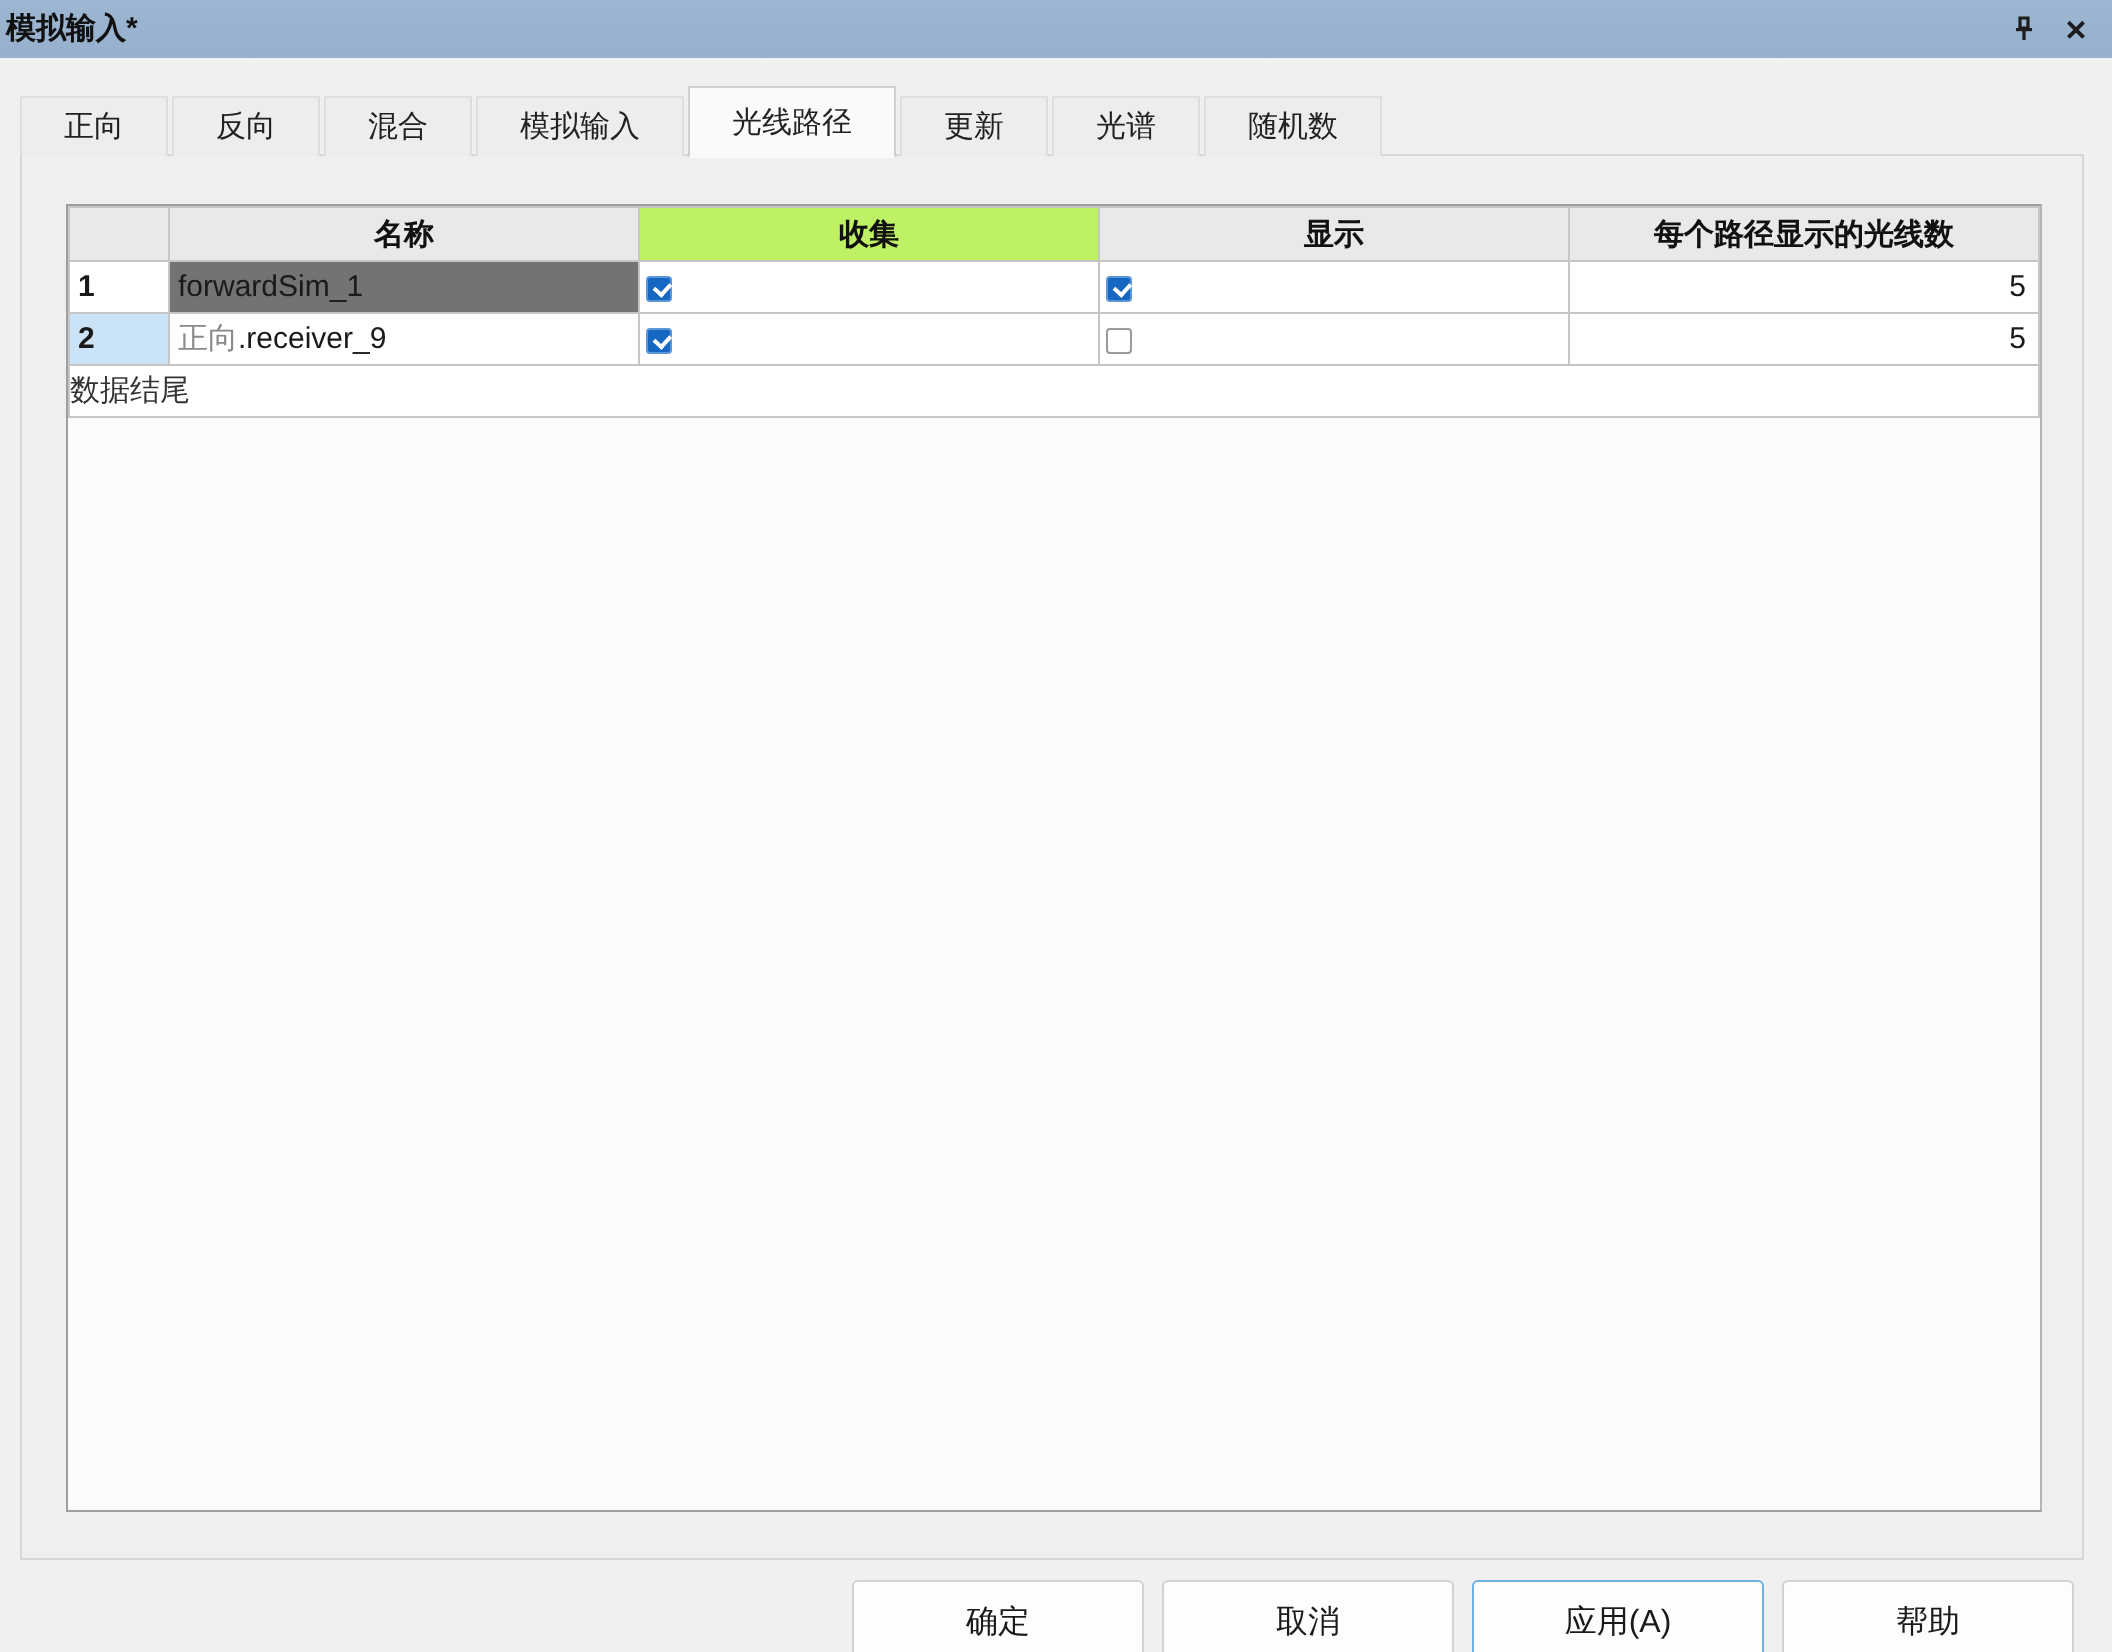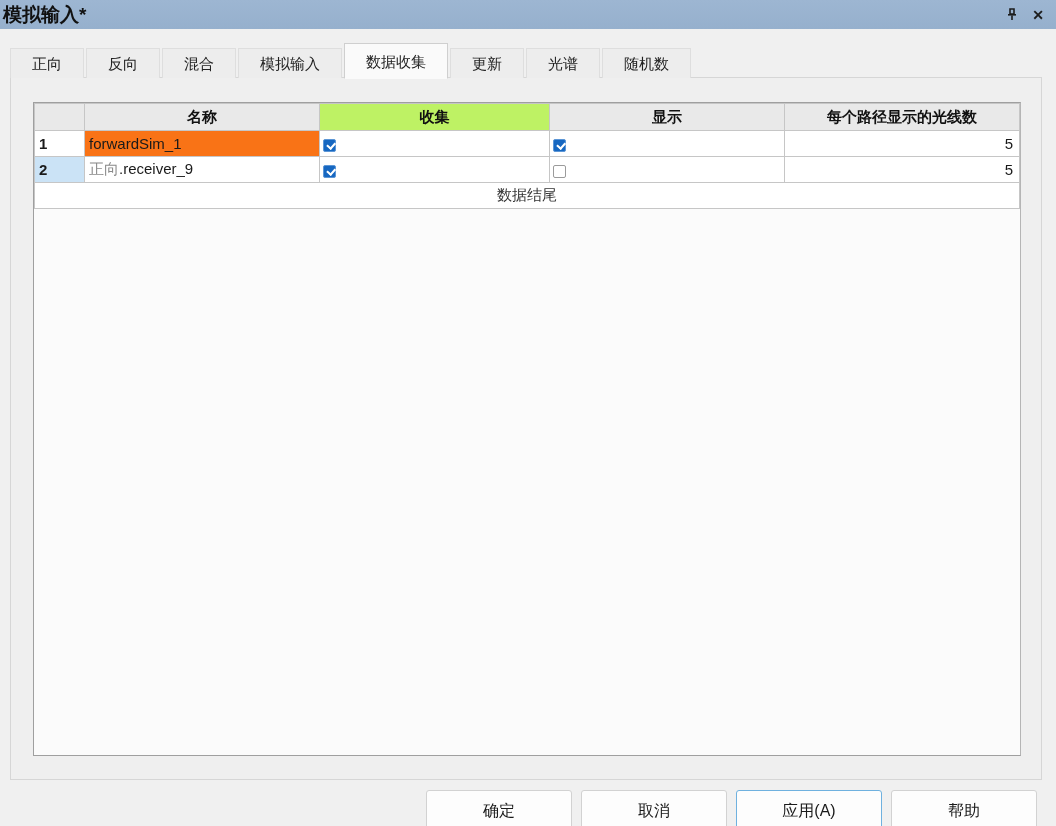--- a/index.html
+++ b/index.html
@@ -18,7 +18,7 @@
     display:flex; align-items:center;
   }
   .titlebar-title {
-    font-weight:bold; font-size:19px; color:#111; padding-left:3px;
+    font-weight:bold; font-size:15px; color:#111; padding-left:3px;
   }
   .titlebar-icons {
     margin-left:auto; display:flex; align-items:center; gap:10px; padding-right:10px;

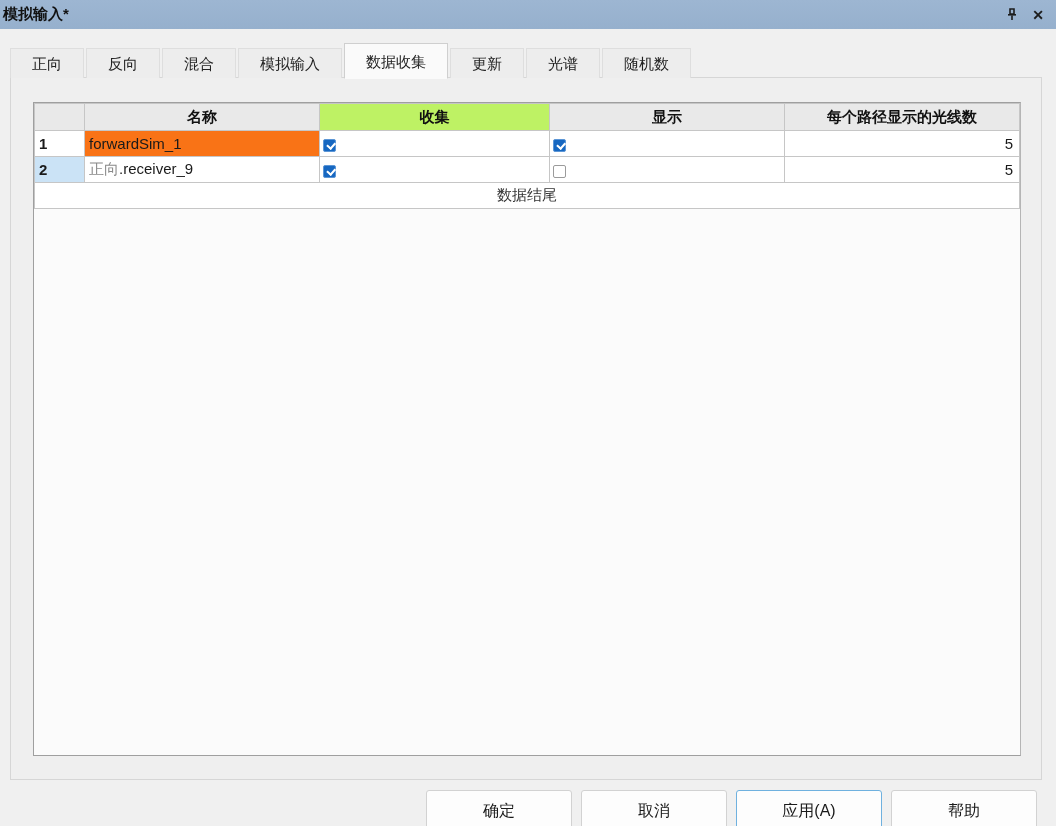--- a/index.html
+++ b/index.html
@@ -126,7 +126,7 @@
   <div class="tab">反向</div>
   <div class="tab">混合</div>
   <div class="tab">模拟输入</div>
-  <div class="tab active">数据收集</div>
+  <div class="tab active">光线路径</div>
   <div class="tab">更新</div>
   <div class="tab">光谱</div>
   <div class="tab">随机数</div>

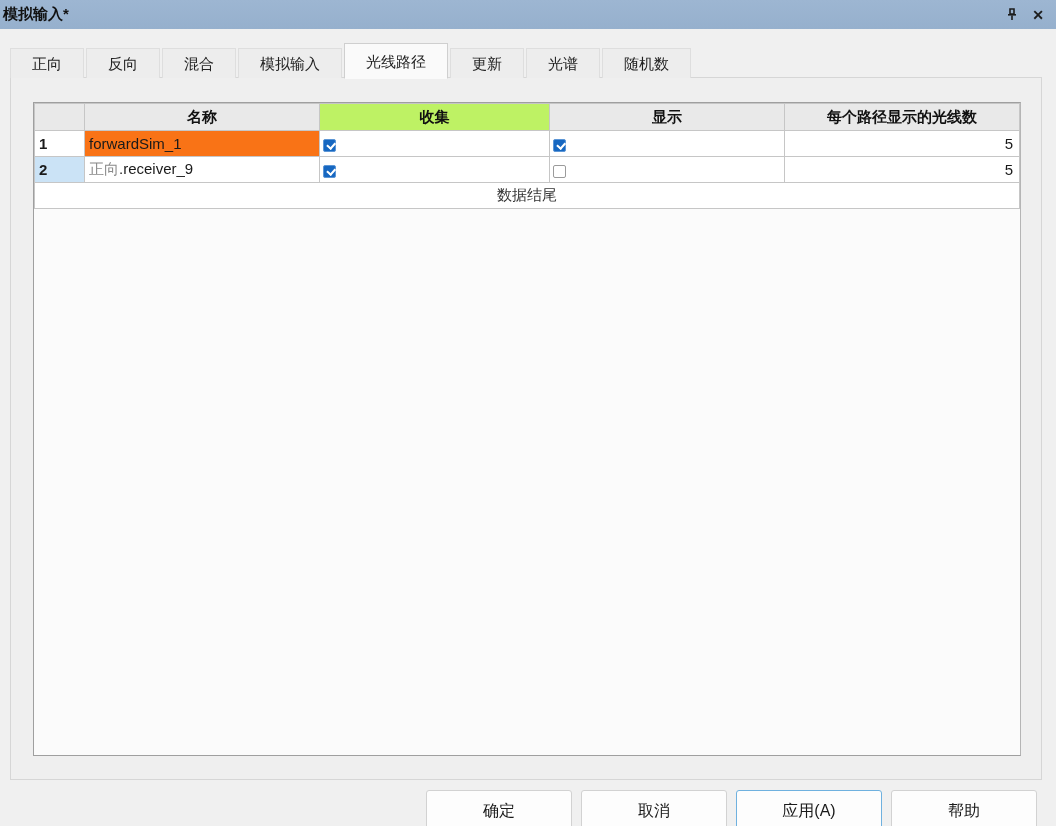--- a/index.html
+++ b/index.html
@@ -67,7 +67,7 @@
   }
   td.rownum[data-selected="true"] { background:#cbe3f6; }
   td.name-cell { padding-left:4px; }
-  td.name-cell.dim-bg { background:#f97316; }
+  td.name-cell.dim-bg { background:#737373; }
   .name-prefix { color:#8a8a8a; }
   td.check-cell { padding-left:3px; }
   td.rays-cell { text-align:right; padding-right:6px; }

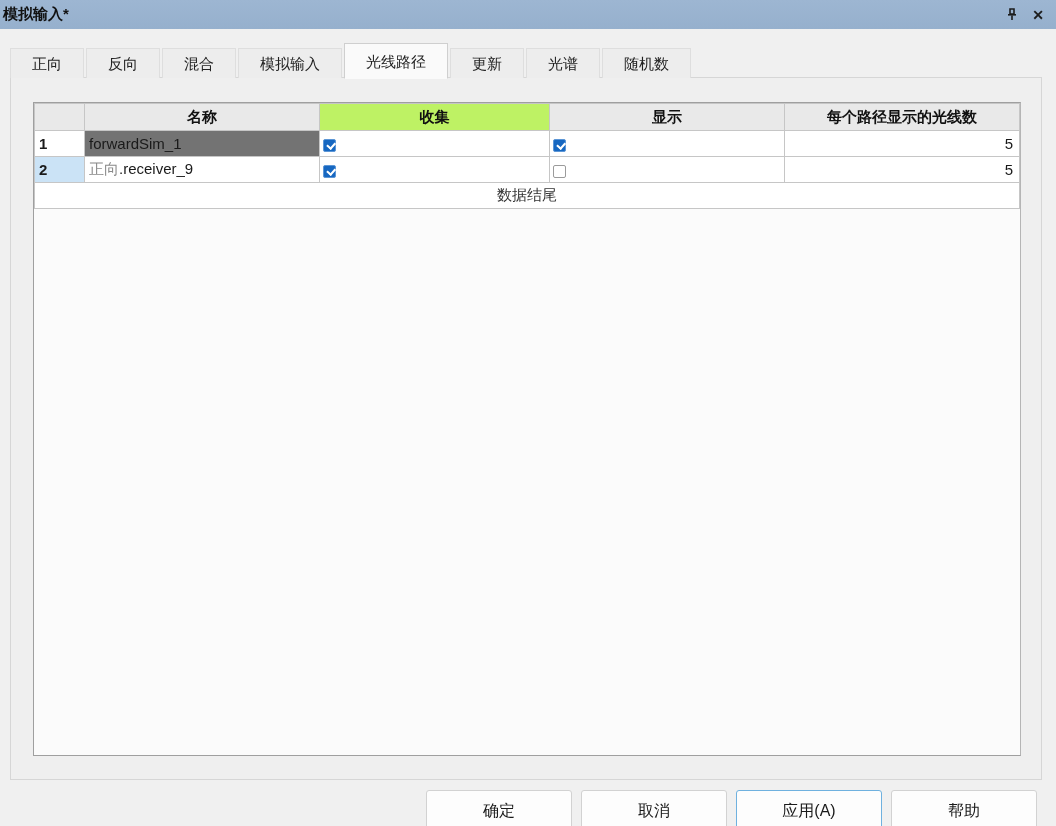--- a/index.html
+++ b/index.html
@@ -85,7 +85,7 @@
   .checkbox[data-checked="false"] { background:#fff; border:1px solid #9b9b9b; }
 
   td.end-cell {
-    background:#ededed; text-align:center; height:25px;
+    background:#ededed; height:25px;
     font-family:"Liberation Serif", serif; color:#333;
     border-top:1px dotted #8f8f8f; border-bottom:1px dotted #8f8f8f;margin-top:47px;
   }

